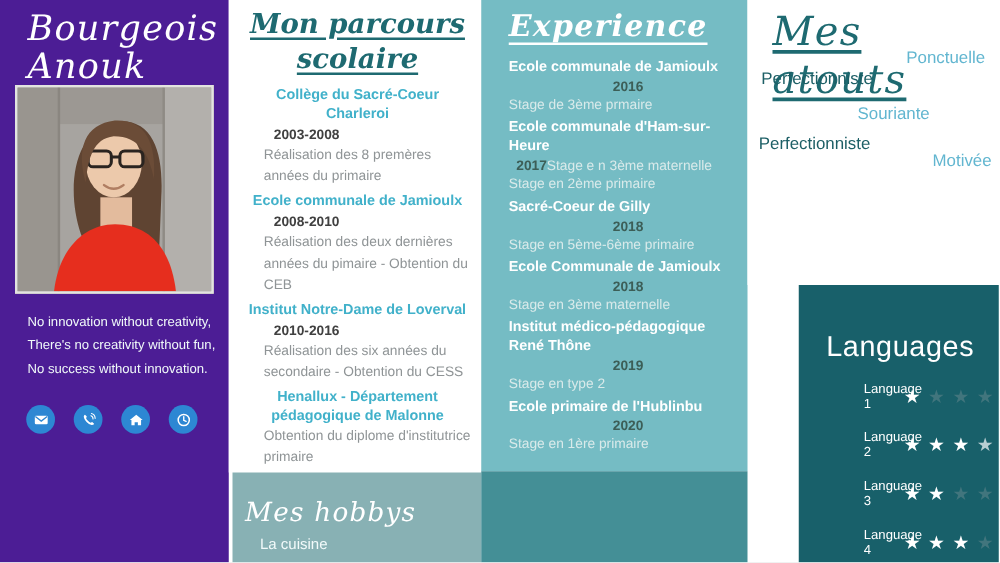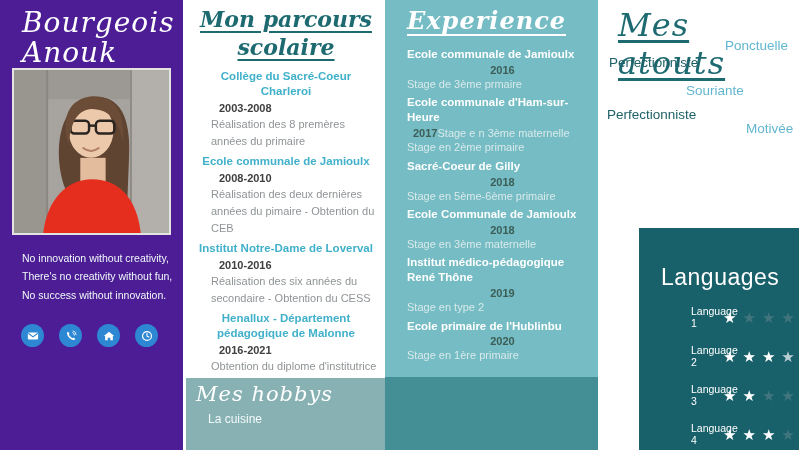--- a/index.html
+++ b/index.html
@@ -150,7 +150,6 @@
     </div>
     <div class="edu-entry">
       <div class="edu-school">Henallux - Département pédagogique de Malonne</div>
-      <div class="edu-period">2016-2021</div>
       <div class="edu-desc">Obtention du diplome d'institutrice primaire</div>
     </div>
   </div>

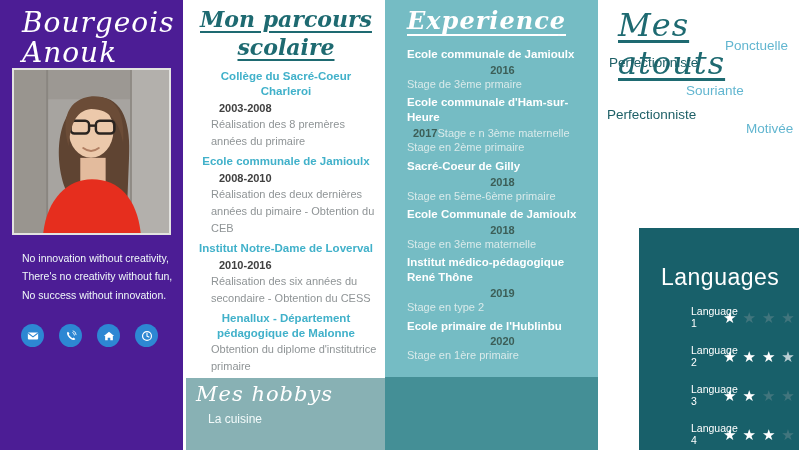--- a/index.html
+++ b/index.html
@@ -29,7 +29,7 @@
   .edu-desc { color:#8f9496; font-size:11px; line-height:1.55; margin-left:16px; width:168px; }
 
   
-  .hobbys { position:absolute; left:186px; top:378px; width:199px; height:72px; background:#88b1b4; padding:4px 0 0 10px; }
+  .hobbys { position:absolute; left:186px; top:378px; width:199px; height:72px; background:#88b1b4; padding:20px 0 0 10px; }
   .hobbys-heading { color:#ffffff; font-size:21px; letter-spacing:1px; }
   .hobby-item { color:#f2fafa; font-size:12px; margin:6px 0 0 12px; }
 

